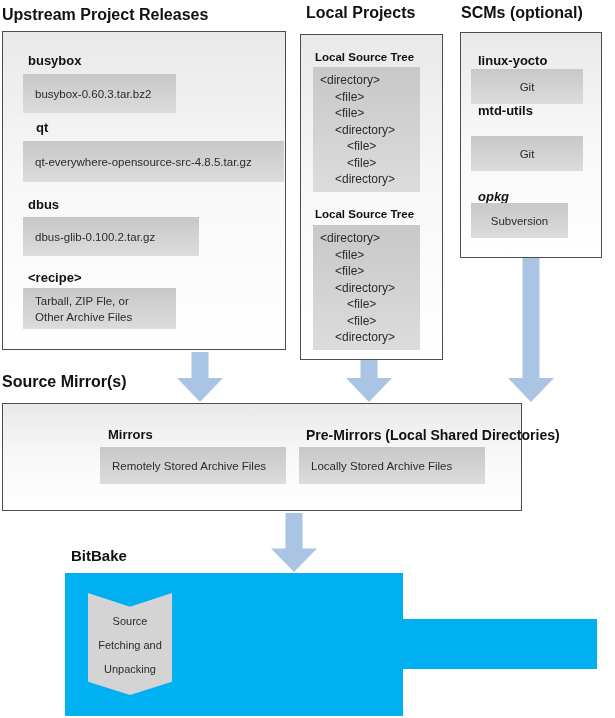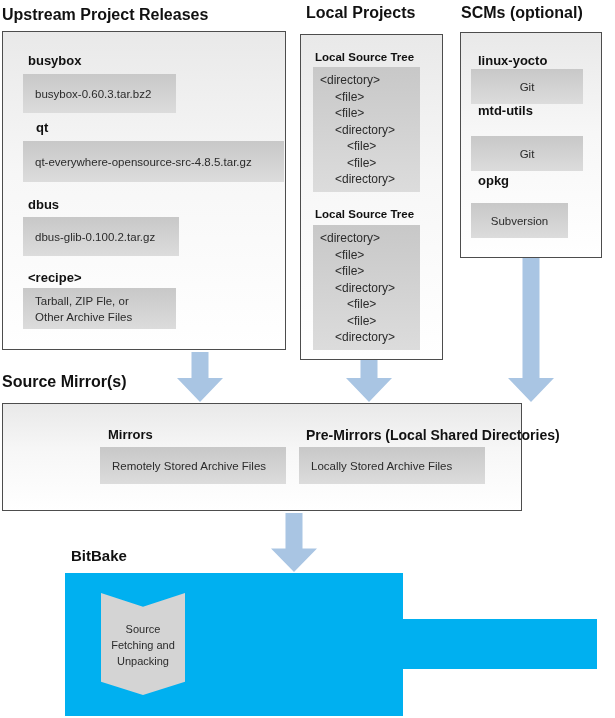--- a/index.html
+++ b/index.html
@@ -136,7 +136,7 @@
     <div class="sublabel" style="left:17px; top:70px;">mtd-utils</div>
     <div class="graybox centered" style="left:10px; top:103px; width:112px; height:35px;">Git</div>
 
-    <div class="sublabel" style="left:17px; top:140px;">opkg</div>
+    <div class="sublabel" style="left:17px; top:156px;font-style:italic;">opkg</div>
     <div class="graybox centered" style="left:10px; top:170px; width:97px; height:35px;">Subversion</div>
   </div>
 

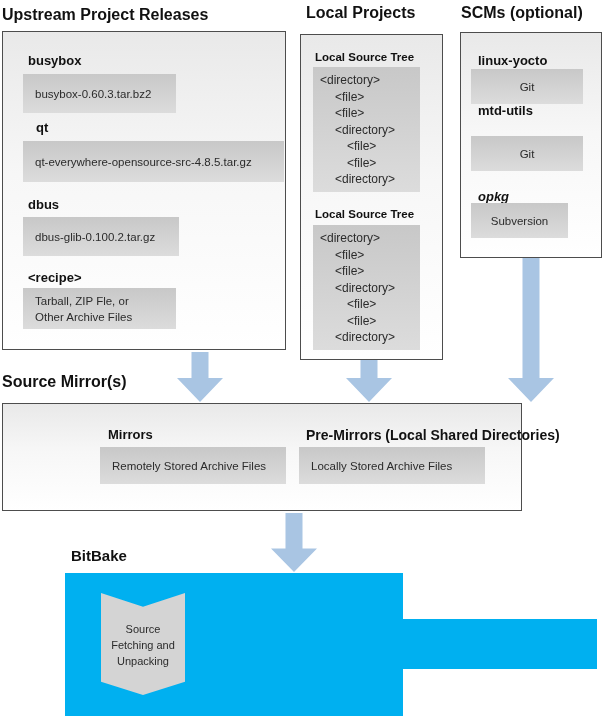--- a/index.html
+++ b/index.html
@@ -98,7 +98,7 @@
     <div class="graybox padded" style="left:20px; top:109px; width:261px; height:41px;">qt-everywhere-opensource-src-4.8.5.tar.gz</div>
 
     <div class="sublabel" style="left:25px; top:165px;">dbus</div>
-    <div class="graybox padded" style="left:20px; top:185px; width:156px; height:39px;">dbus-glib-0.100.2.tar.gz</div>
+    <div class="graybox padded" style="left:20px; top:185px; width:176px; height:39px;">dbus-glib-0.100.2.tar.gz</div>
 
     <div class="sublabel" style="left:25px; top:238px;">&lt;recipe&gt;</div>
     <div class="graybox padded" style="left:20px; top:256px; width:153px; height:41px; line-height:16px;">Tarball, ZIP Fle, or

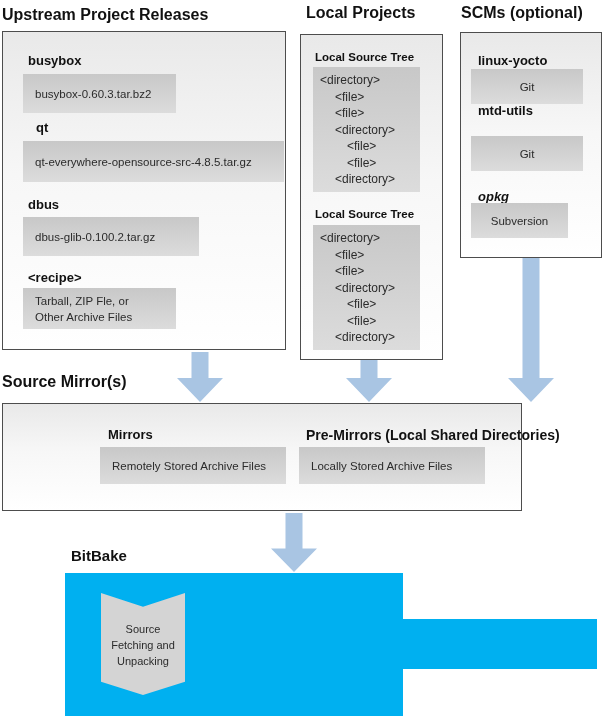--- a/index.html
+++ b/index.html
@@ -67,7 +67,7 @@
   }
   .chevron {
     position: absolute;
-    left: 101px; top: 593px; width: 84px; height: 102px;
+    left: 88px; top: 593px; width: 84px; height: 102px;
     background: var(--chevron, #d4d4d4);
     clip-path: polygon(0 0, 50% 13.5%, 100% 0, 100% 87%, 50% 100%, 0 87%);
     display: flex;
@@ -75,7 +75,7 @@
     justify-content: center;
     text-align: center;
     font-size: 11px;
-    line-height: 16px;
+    line-height: 24px;
     color: #2b2b2b;
     white-space: pre-line;
     padding-top: 2px;

